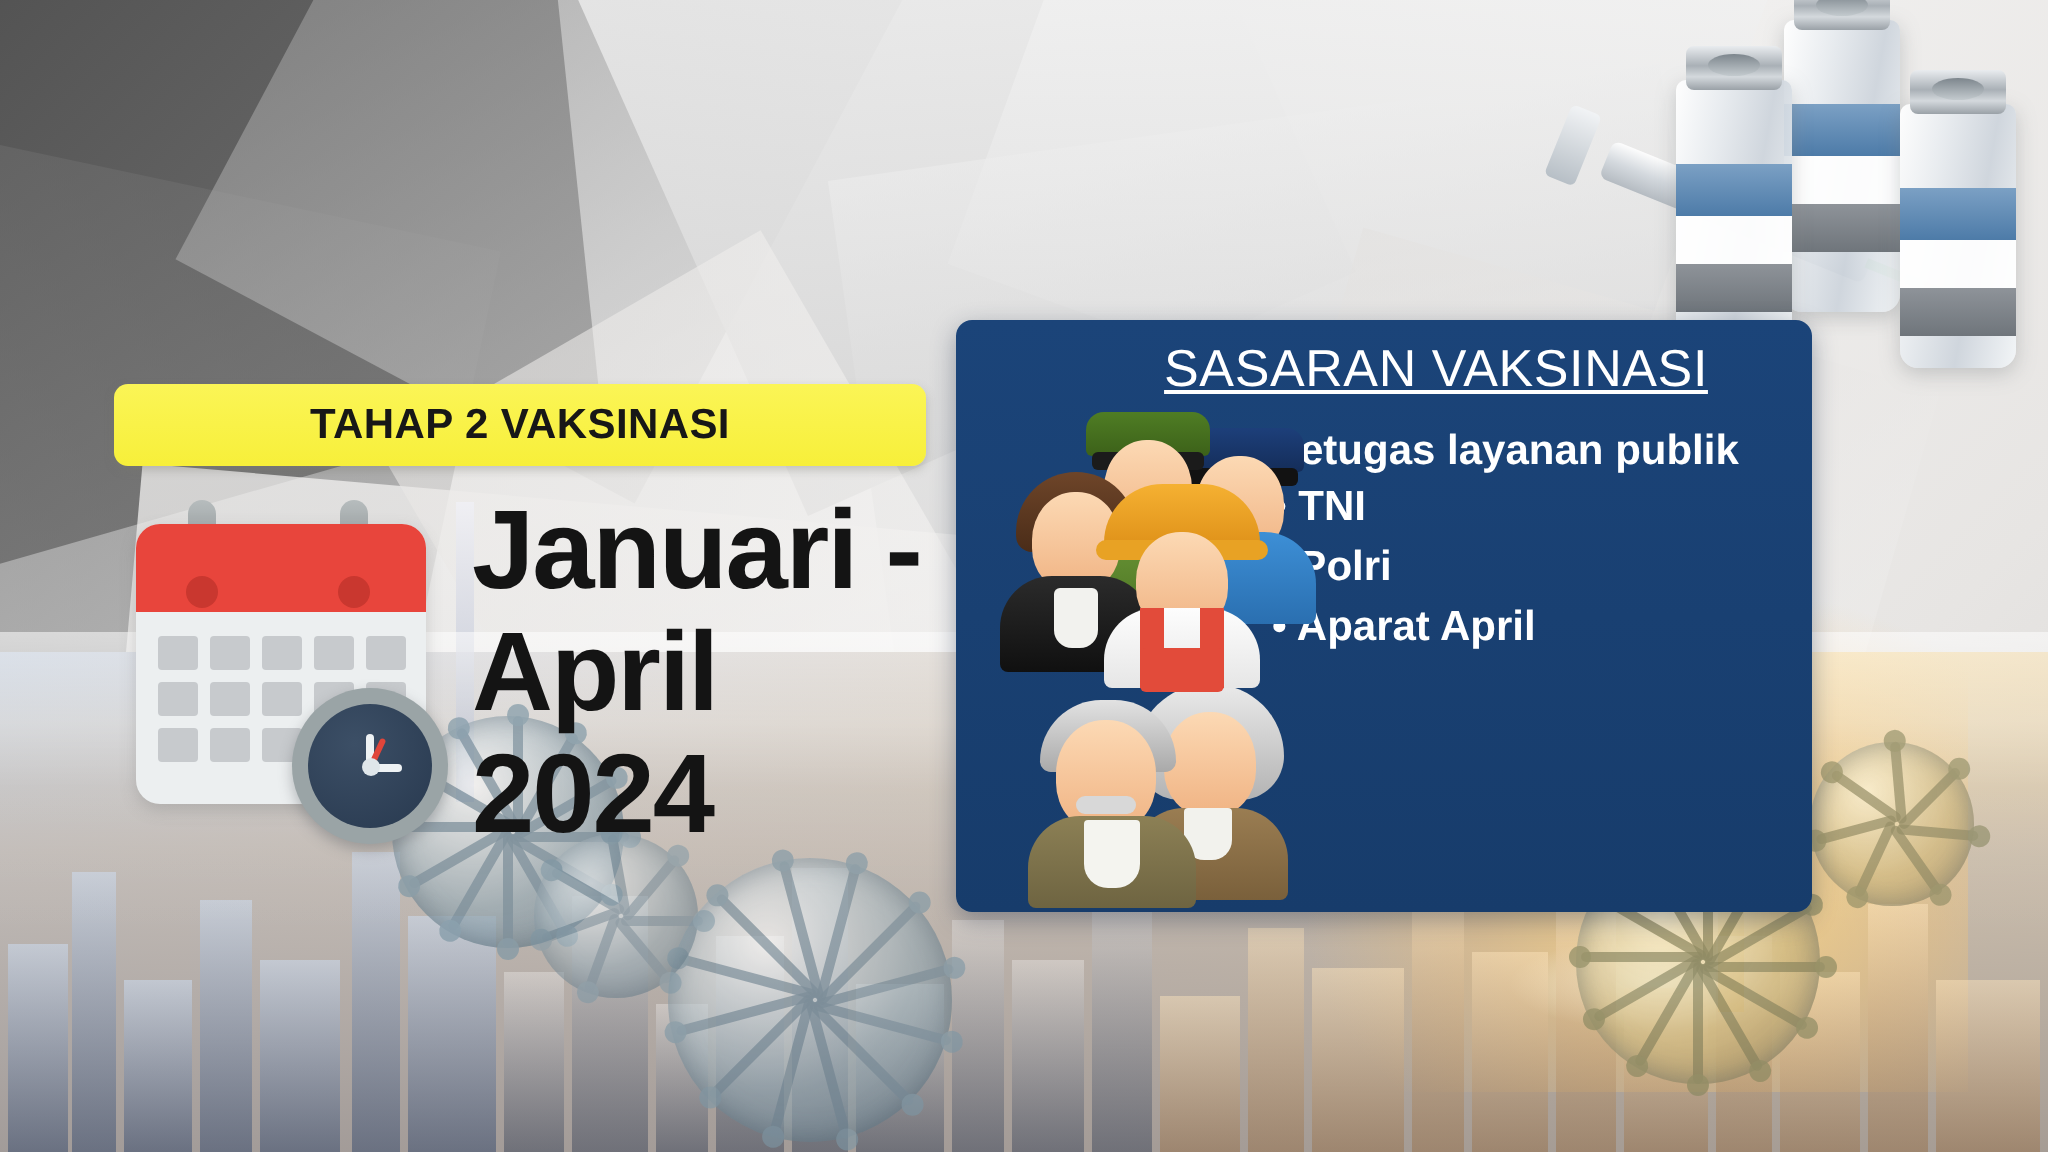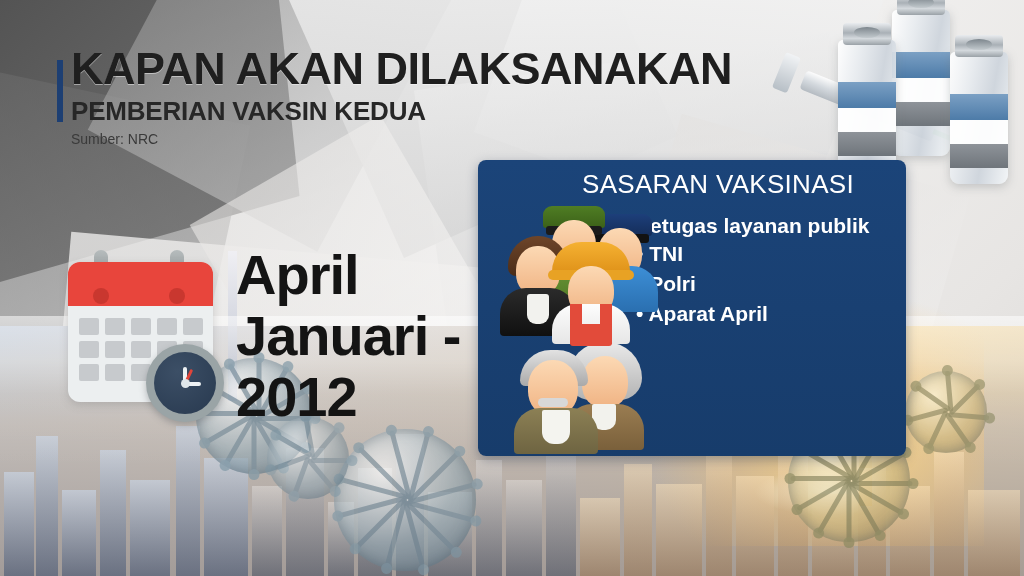--- a/index.html
+++ b/index.html
@@ -477,12 +477,6 @@
     </div>
   </div>
 
-  <div class="header">
-    <div class="accent-bar"></div>
-    <div class="title-main">KAPAN AKAN DILAKSANAKAN</div>
-    <div class="title-sub">PEMBERIAN VAKSIN KEDUA</div>
-    <div class="source">Sumber: NRC</div>
-  </div>
 
 
   <div class="cal-wrap">

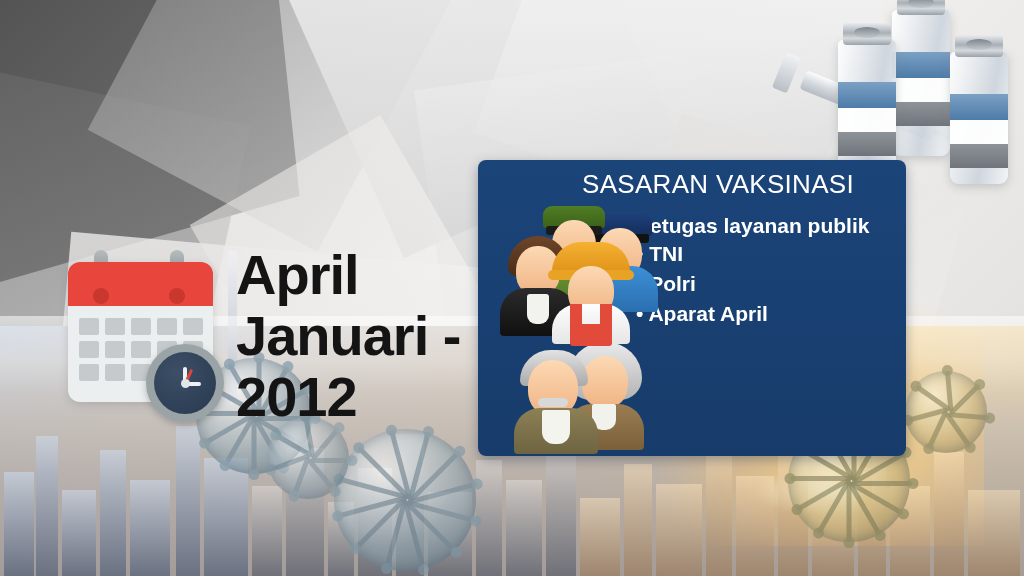--- a/index.html
+++ b/index.html
@@ -238,7 +238,7 @@
     position:absolute; left:0; right:0; top:9px;
     text-align:center; color:#ffffff; font-size:26px; letter-spacing:.3px;
   }
-  .panel-title-inner { padding-left:52px; }
+  .panel-title-inner { padding-left:52px;text-decoration:underline; }
 
   .group { position:absolute; }
   .g-workers { left:16px; top:36px; width:150px; height:130px; }

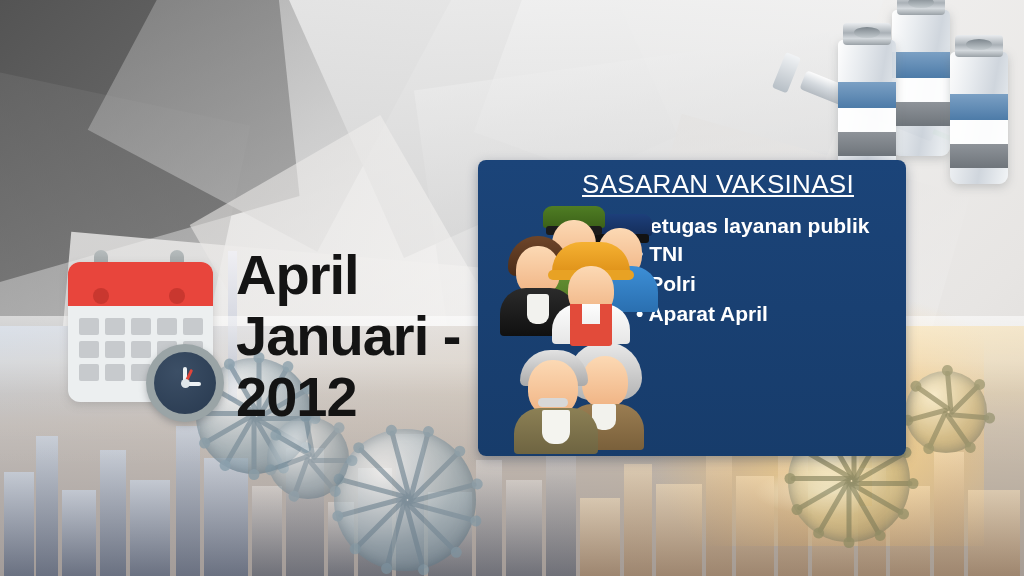--- a/index.html
+++ b/index.html
@@ -478,6 +478,9 @@
   </div>
 
 
+  <div class="tahap-banner">
+    <span class="lbl">TAHAP 2 VAKSINASI</span>
+  </div>
 
   <div class="cal-wrap">
     <div class="cal-ring r1"></div>

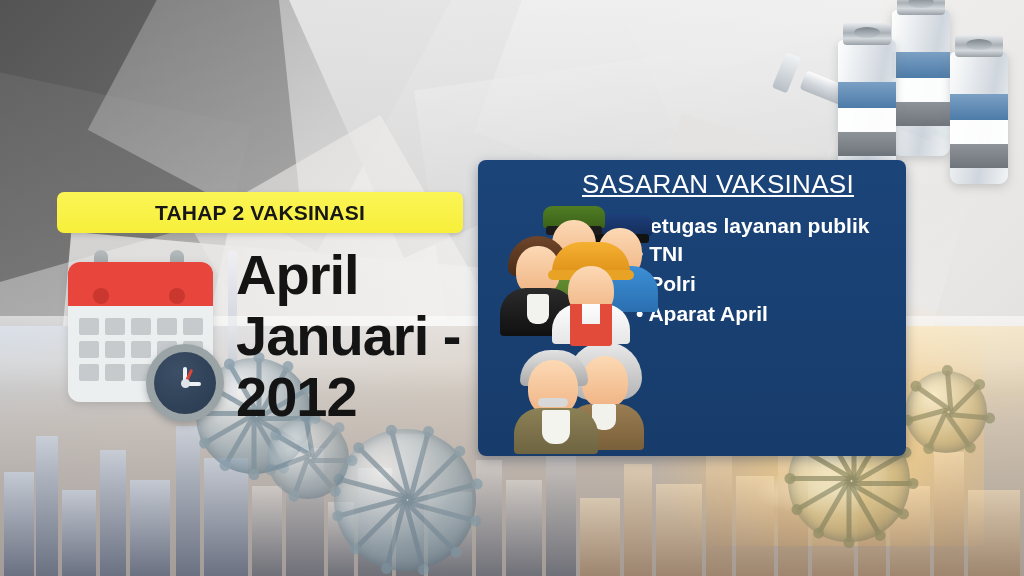--- a/index.html
+++ b/index.html
@@ -518,8 +518,8 @@
   </div>
 
   <div class="date-text">
+    <div>Januari -</div>
     <div>April</div>
-    <div>Januari -</div>
     <div>2012</div>
   </div>
 

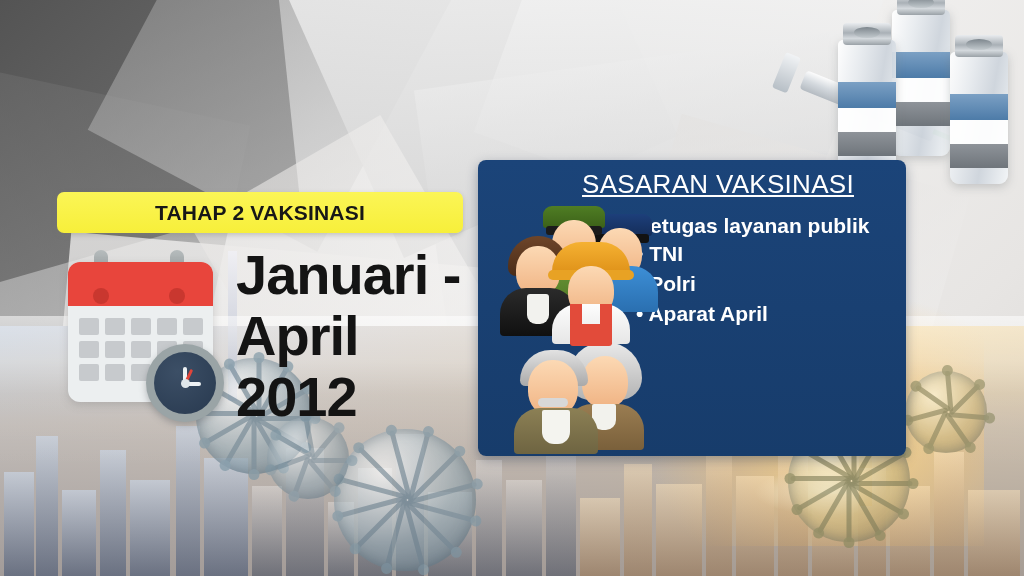--- a/index.html
+++ b/index.html
@@ -520,7 +520,7 @@
   <div class="date-text">
     <div>Januari -</div>
     <div>April</div>
-    <div>2012</div>
+    <div>2024</div>
   </div>
 
   <div class="panel">

